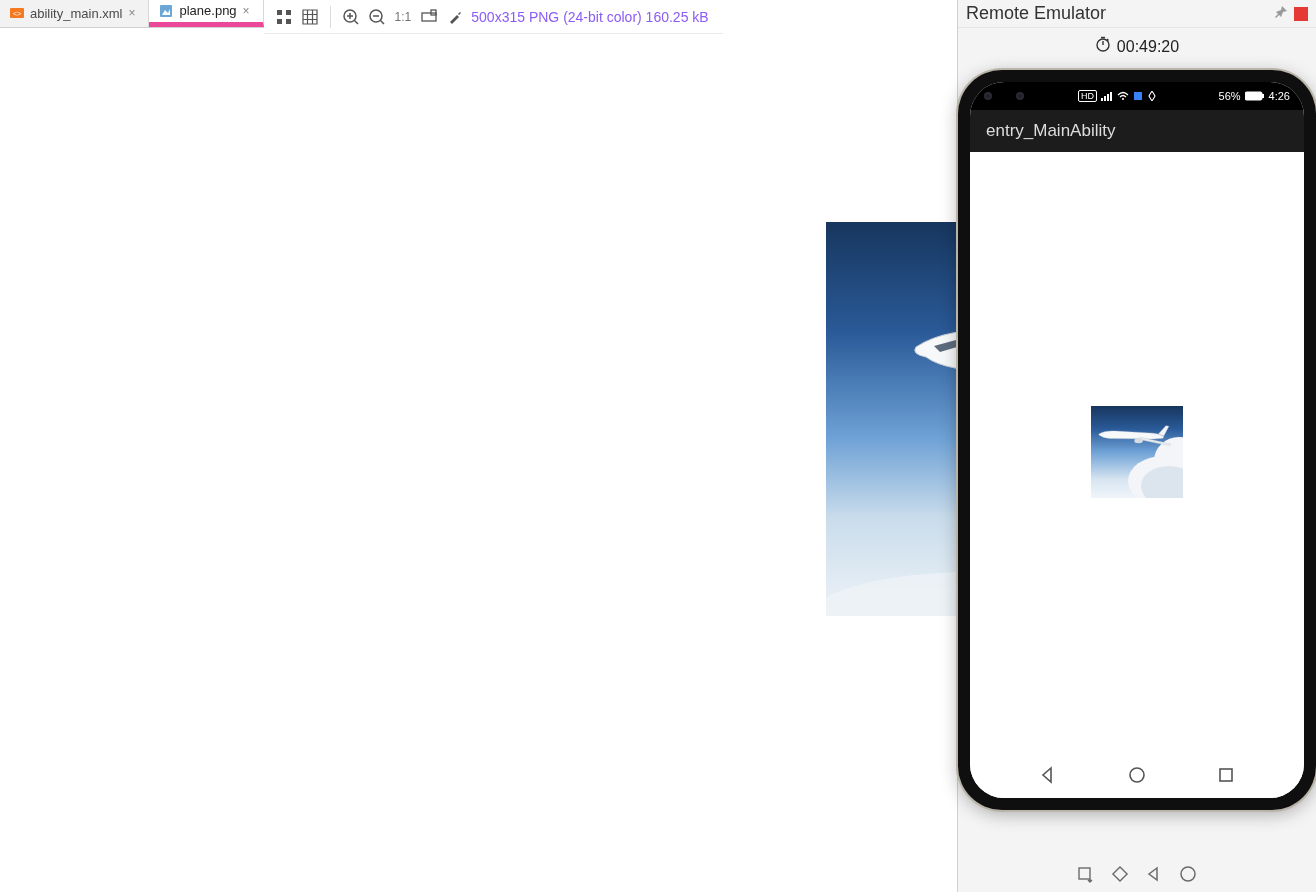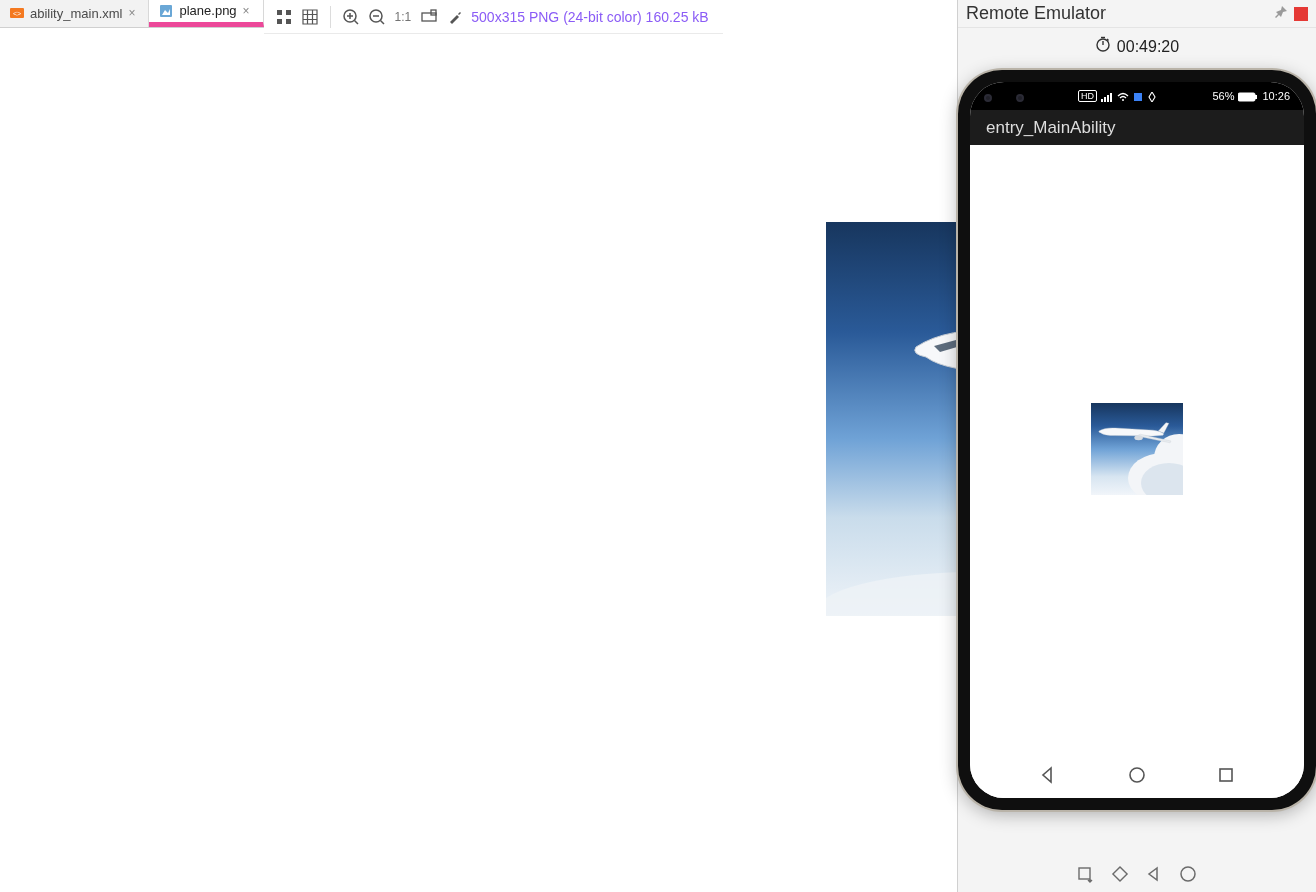--- a/index.html
+++ b/index.html
@@ -176,7 +176,7 @@
     justify-content:space-between;
   }
   .status-left, .status-right {
-    display:flex; align-items:flex-end; gap:4px;
+    display:flex; align-items:center; gap:4px;
   }
   .notch-cam {
     width:8px; height:8px; border-radius:50%;

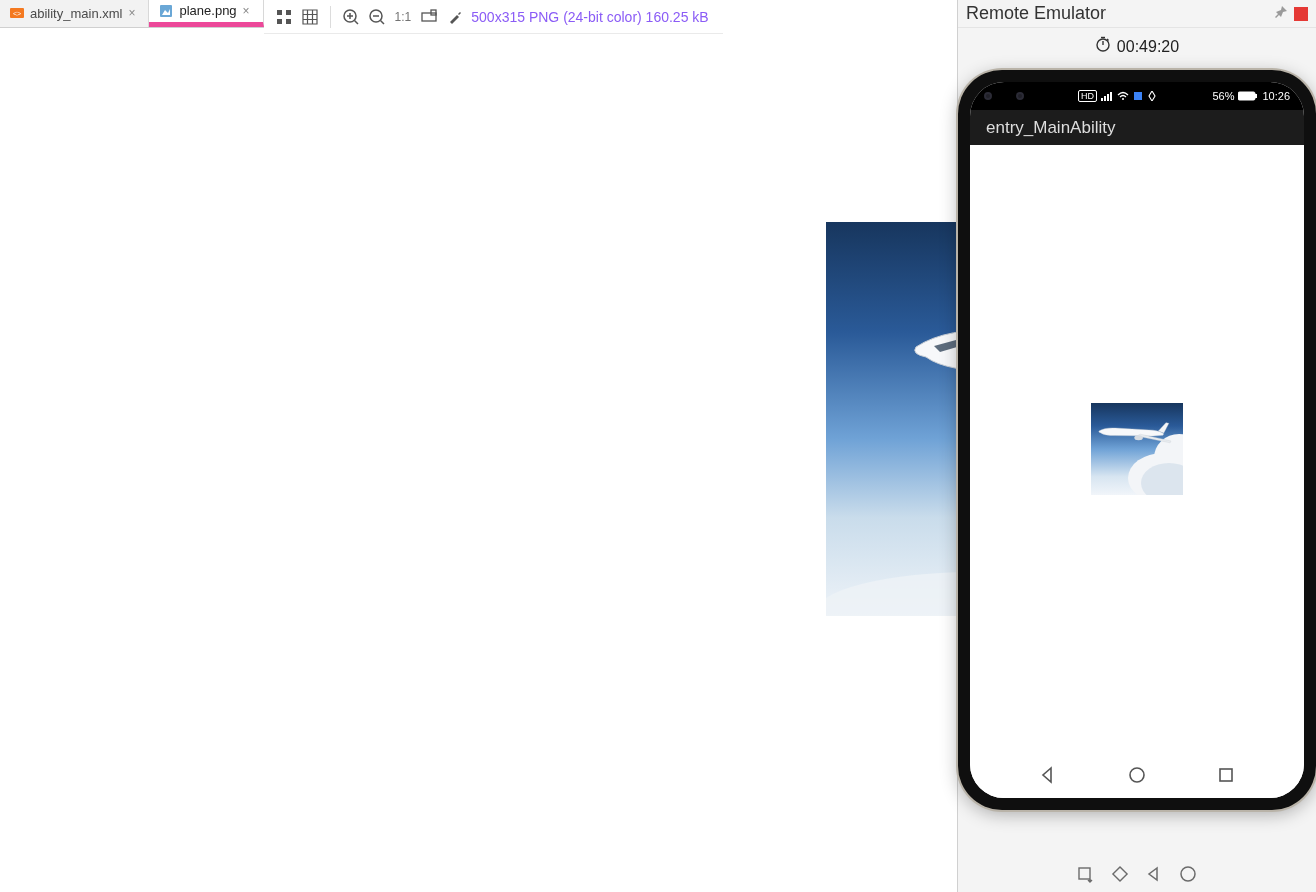--- a/index.html
+++ b/index.html
@@ -406,7 +406,7 @@
                 <rect x="0" y="1" width="17" height="8" rx="1.5" stroke="#fff" fill="#fff"></rect>
                 <rect x="17" y="3" width="2" height="4" fill="#fff"></rect>
               </svg>
-            <span>10:26</span>
+            <span>4:26</span>
           </div>
         </div>
         <div class="app-title-bar">

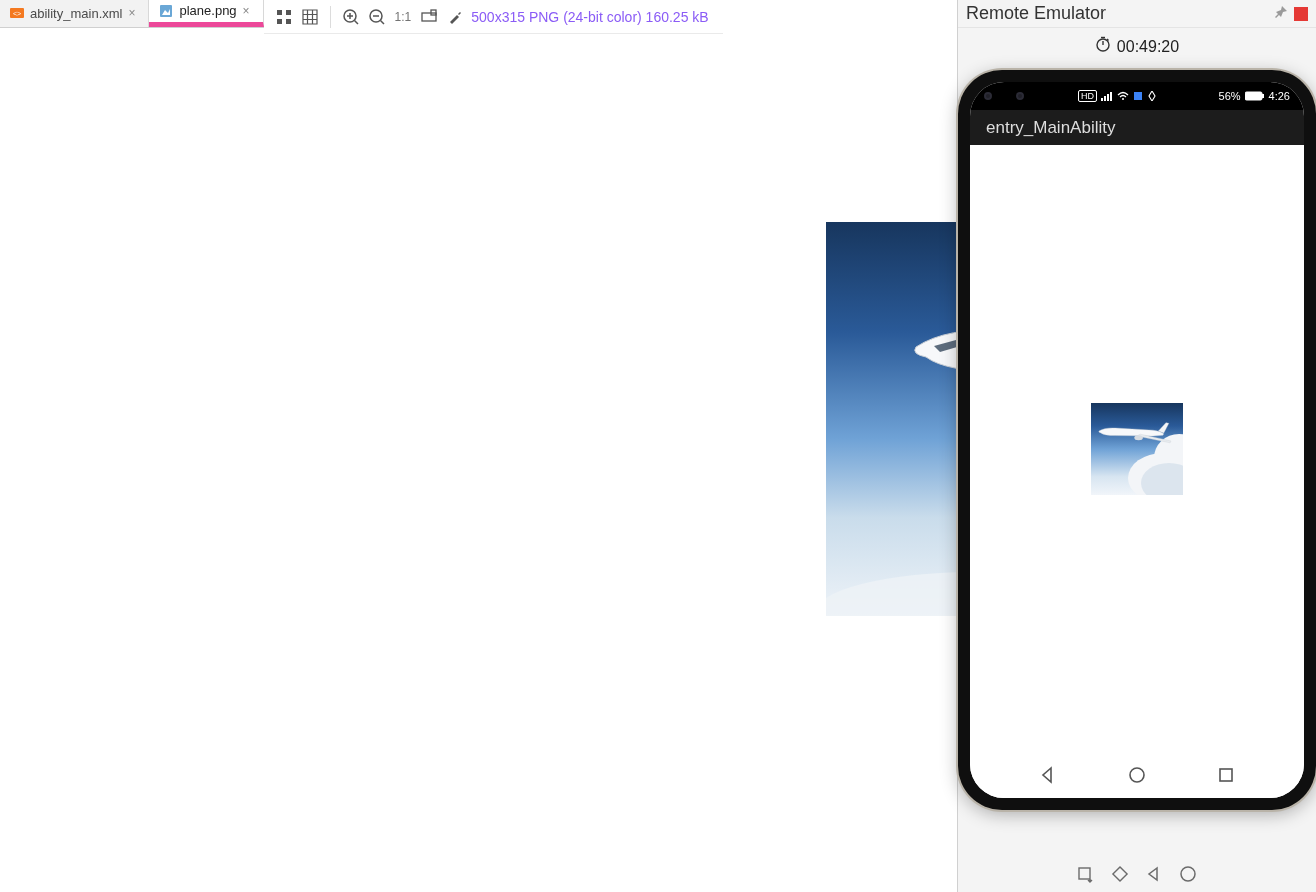--- a/index.html
+++ b/index.html
@@ -184,7 +184,7 @@
     margin-right:6px;
   }
   .app-title-bar {
-    height:35px;
+    height:42px;
     background:#1c1c1c;
     color:#ddd;
     display:flex;

